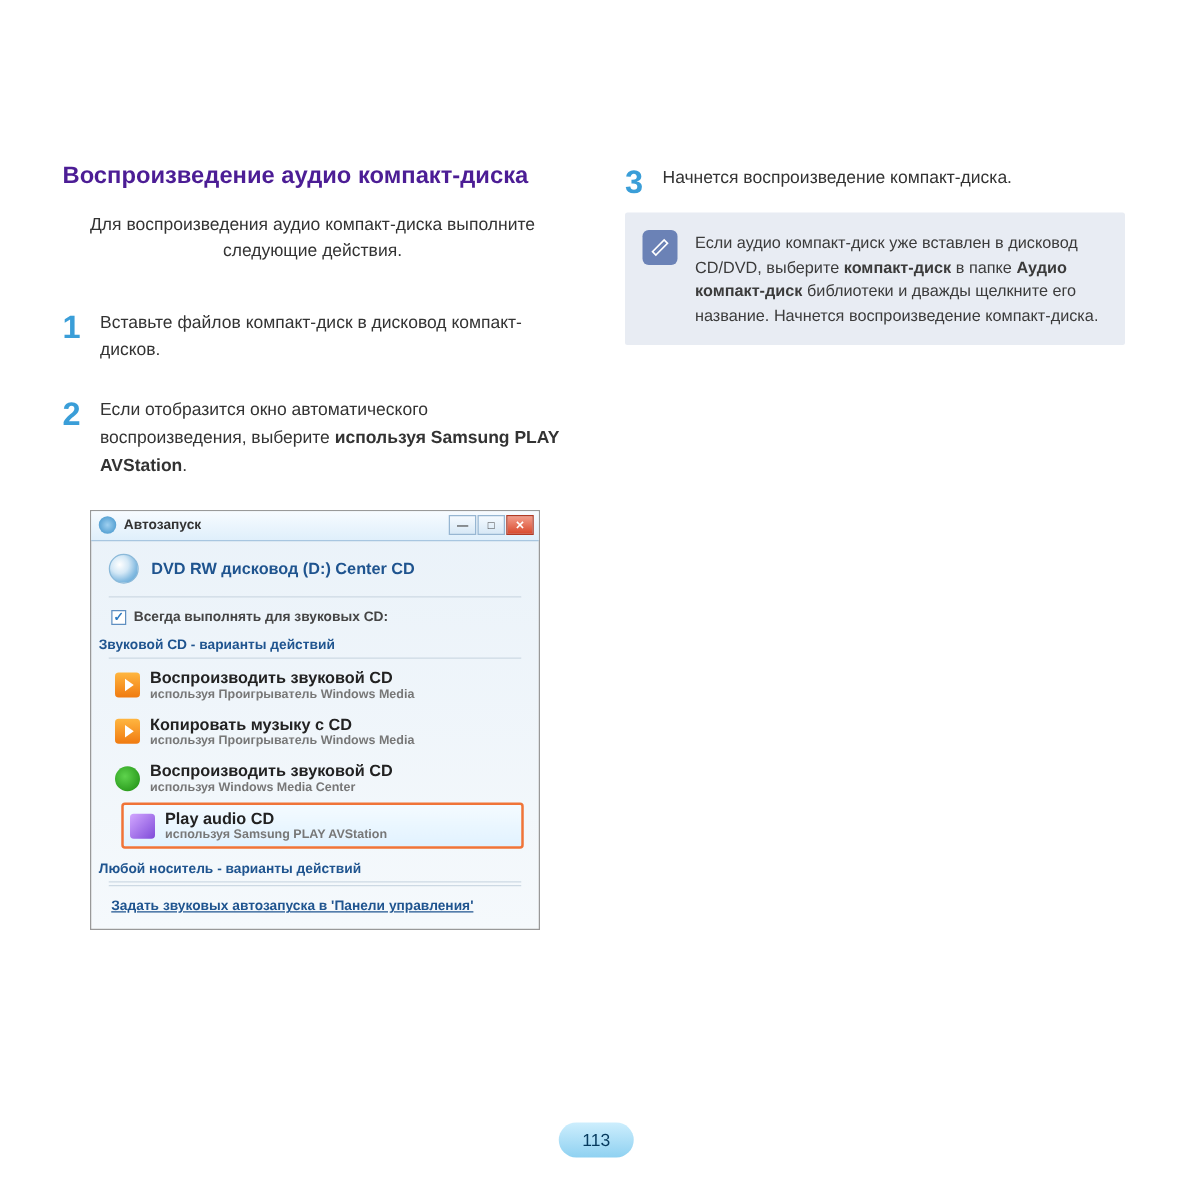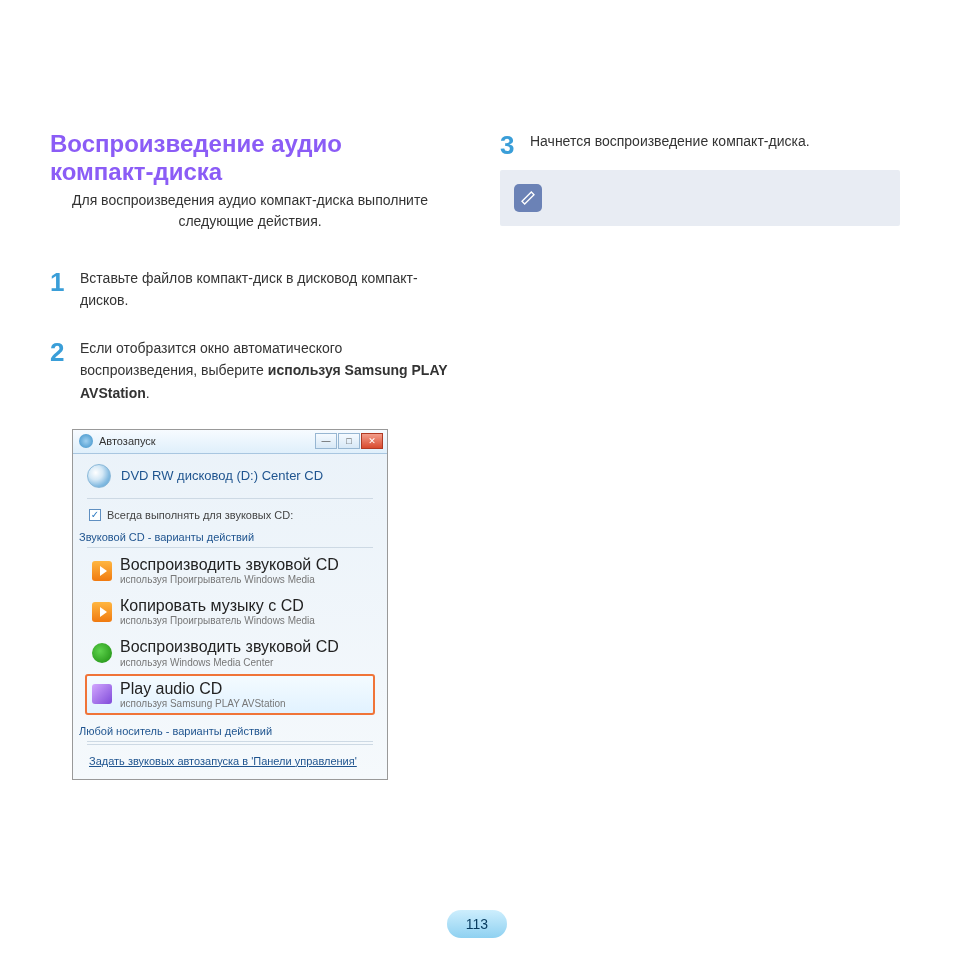--- a/index.html
+++ b/index.html
@@ -19,10 +19,10 @@
   .col-left { width: 400px; }
   .col-right { width: 400px; }
   .section-title {
-    font-size: 24px;
+    font-size: 19px;
     font-weight: bold;
-    color: #8b5cf6;
-    margin-bottom: 4px;
+    color: #4c1d95;
+    margin-bottom: 17px;
   }
   .intro {
     font-size: 14px;

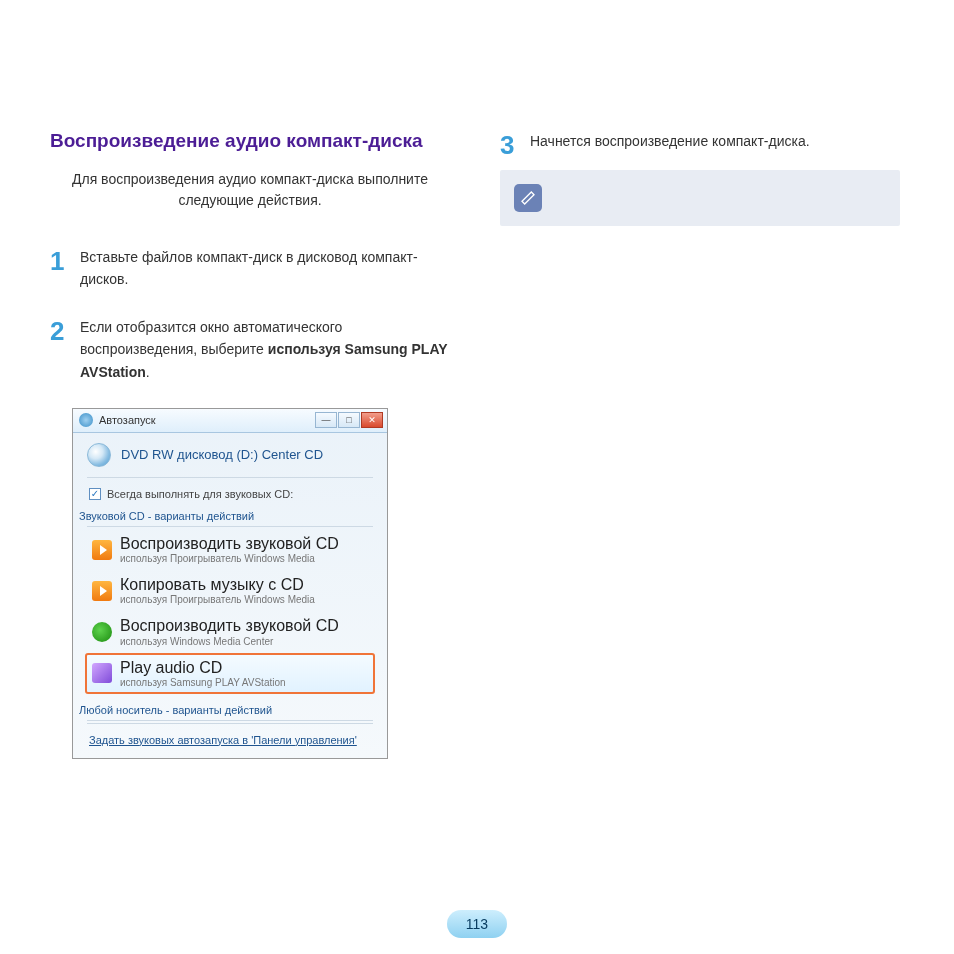--- a/index.html
+++ b/index.html
@@ -283,6 +283,9 @@
           <path d="M3 17l4 4L21 7l-4-4L3 17z"></path>
         </svg>
       </div>
+      <div>
+        <span>Если аудио компакт-диск уже вставлен в дисковод CD/DVD, выберите </span><b>компакт-диск</b><span> в папке </span><b>Аудио компакт-диск</b><span> библиотеки и дважды щелкните его название. Начнется воспроизведение компакт-диска.</span>
+      </div>
     </div>
   </div>
 </div>

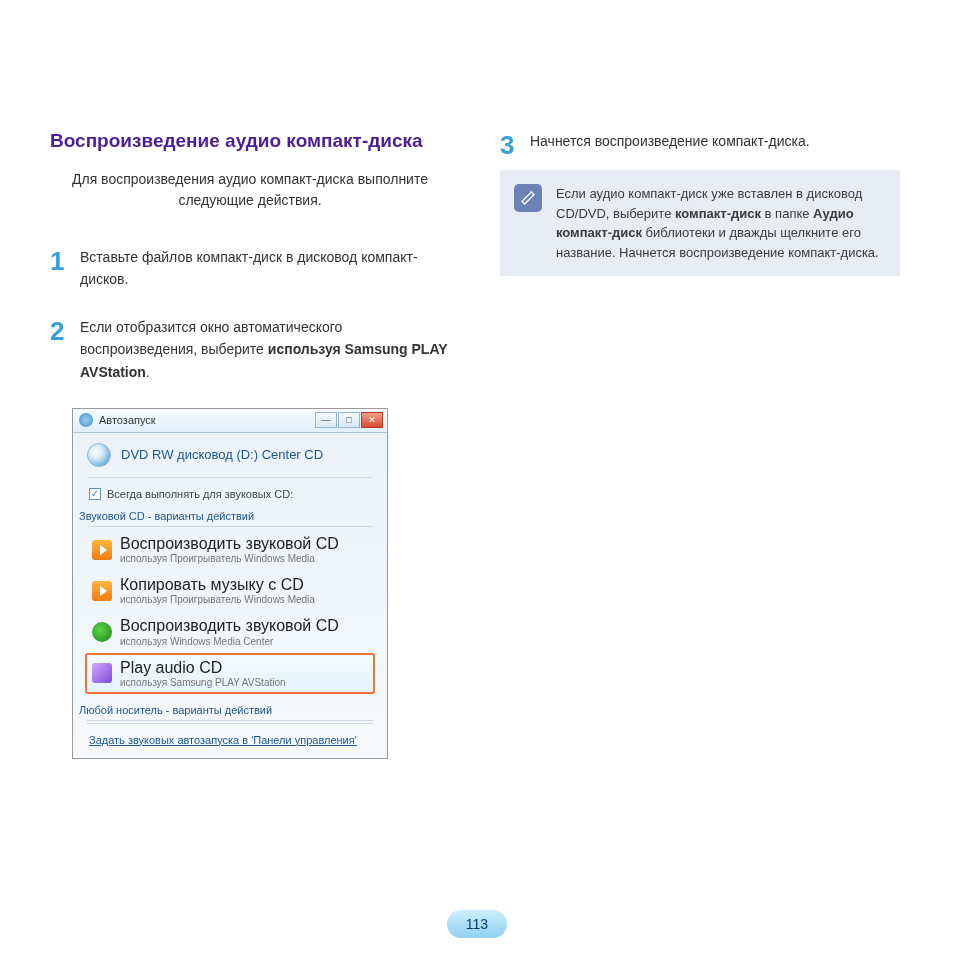--- a/index.html
+++ b/index.html
@@ -50,13 +50,14 @@
 
   
   .autoplay-window {
-    width: 316px;
+    width: 360px;
     border: 1px solid #999;
     background: linear-gradient(#eaf2f9, #f5f9fc);
     font-size: 11px;
     color: #333;
     margin-top: 8px;
     margin-left: 22px;
+    font-weight: bold;
   }
   .win-titlebar {
     height: 24px;

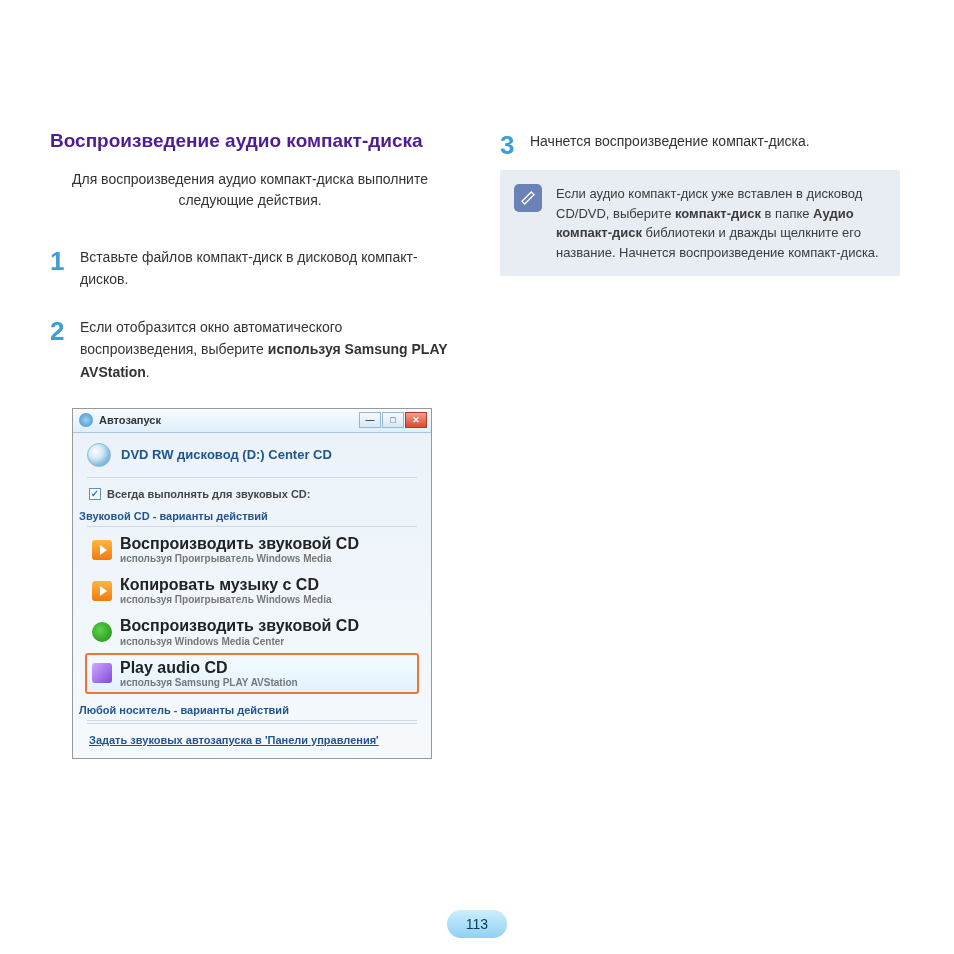--- a/index.html
+++ b/index.html
@@ -136,7 +136,7 @@
   .opt .opt-icon.folder { background: linear-gradient(#fce27a,#e8c24a);}
   .opt .opt-icon.samsung { background: linear-gradient(135deg,#d2a7ff,#7f4bd9);}
   .opt .opt-text { line-height:1.2; }
-  .opt .opt-title { font-size:16px; color:#222; }
+  .opt .opt-title { font-size:13px; color:#222; }
   .opt .opt-sub { font-size:10px; color:#777; }
   .opt.highlight {
     border: 2px solid #f07438;

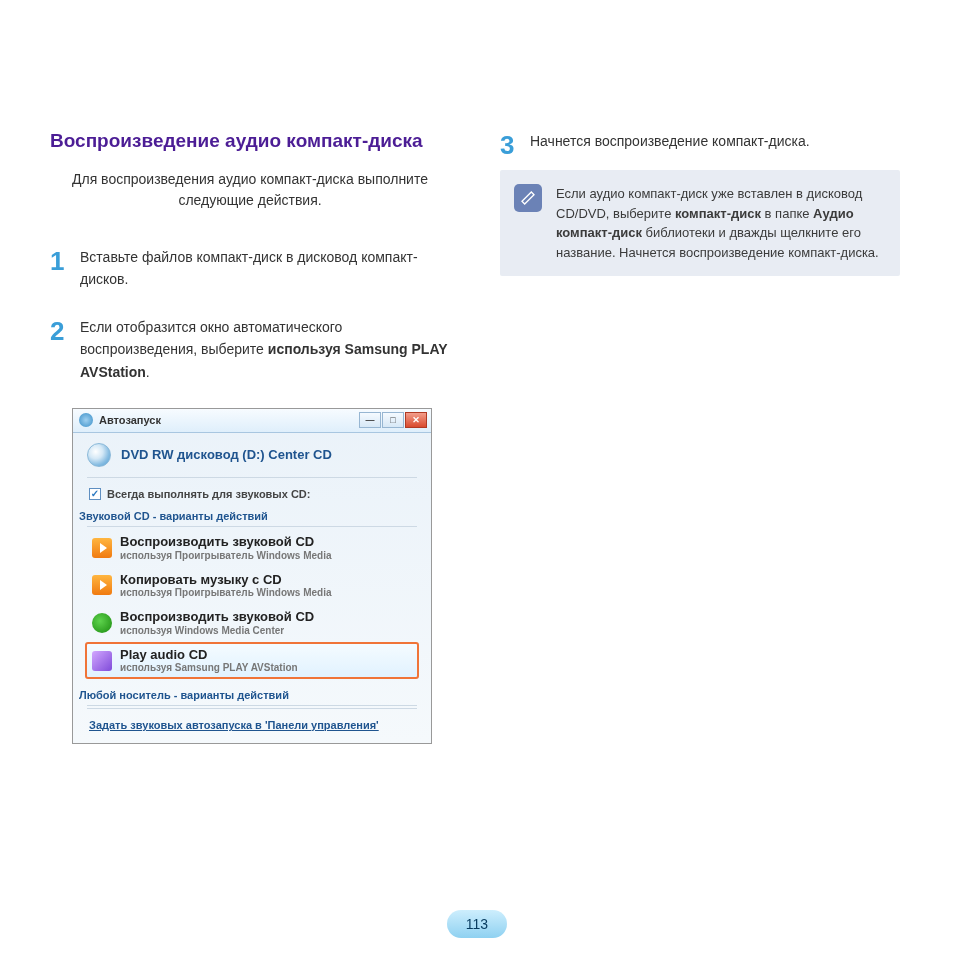--- a/index.html
+++ b/index.html
@@ -143,6 +143,7 @@
     background: linear-gradient(#f4fbff,#e1f2ff);
     border-radius:3px;
     padding: 3px 5px;
+    margin-left: 12px;
   }
   .link-row {
     padding: 8px 16px 12px;

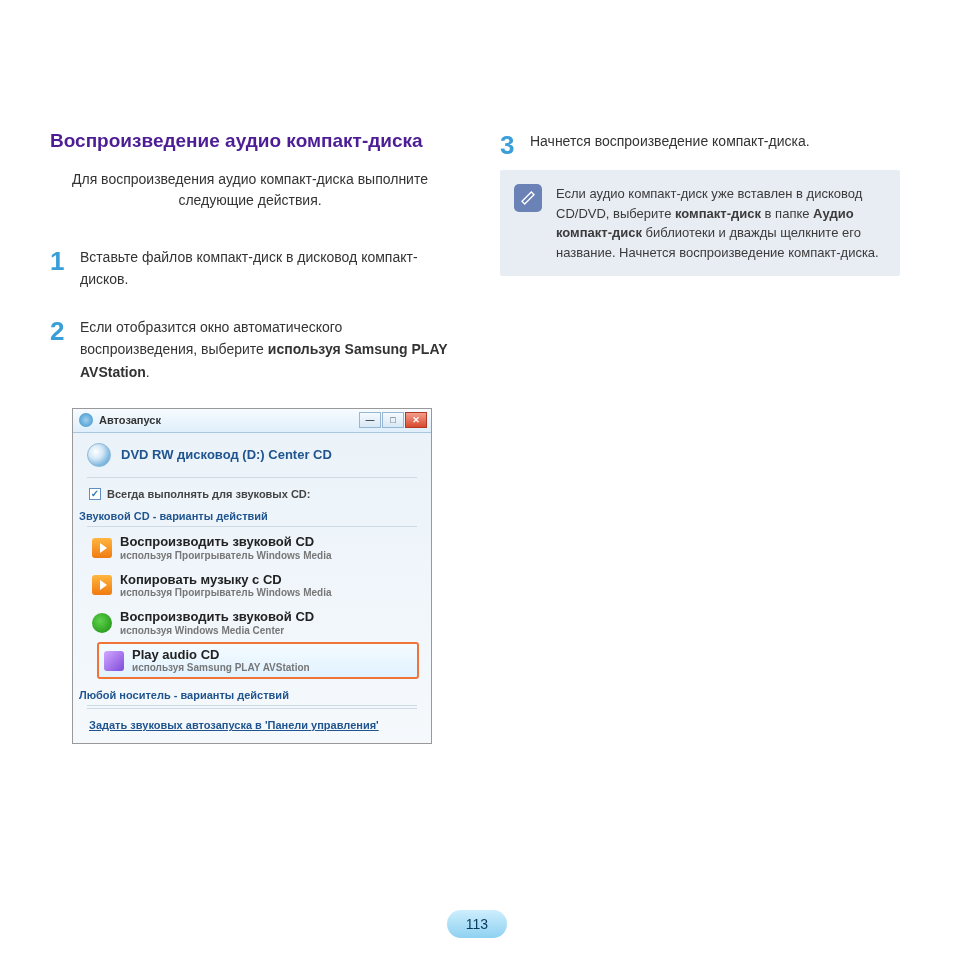--- a/index.html
+++ b/index.html
@@ -175,7 +175,7 @@
   
   .page-num {
     position:absolute;
-    bottom: 16px;
+    bottom: 28px;
     left: 50%;
     transform: translateX(-50%);
     width: 60px; height: 28px;

